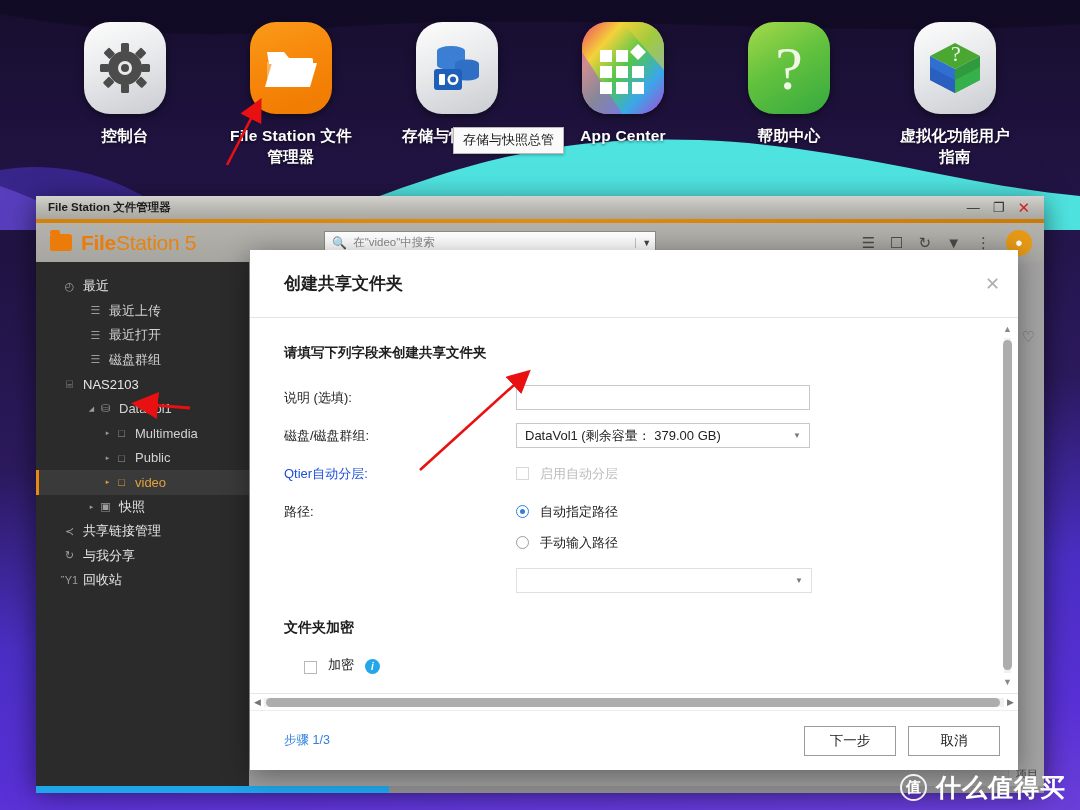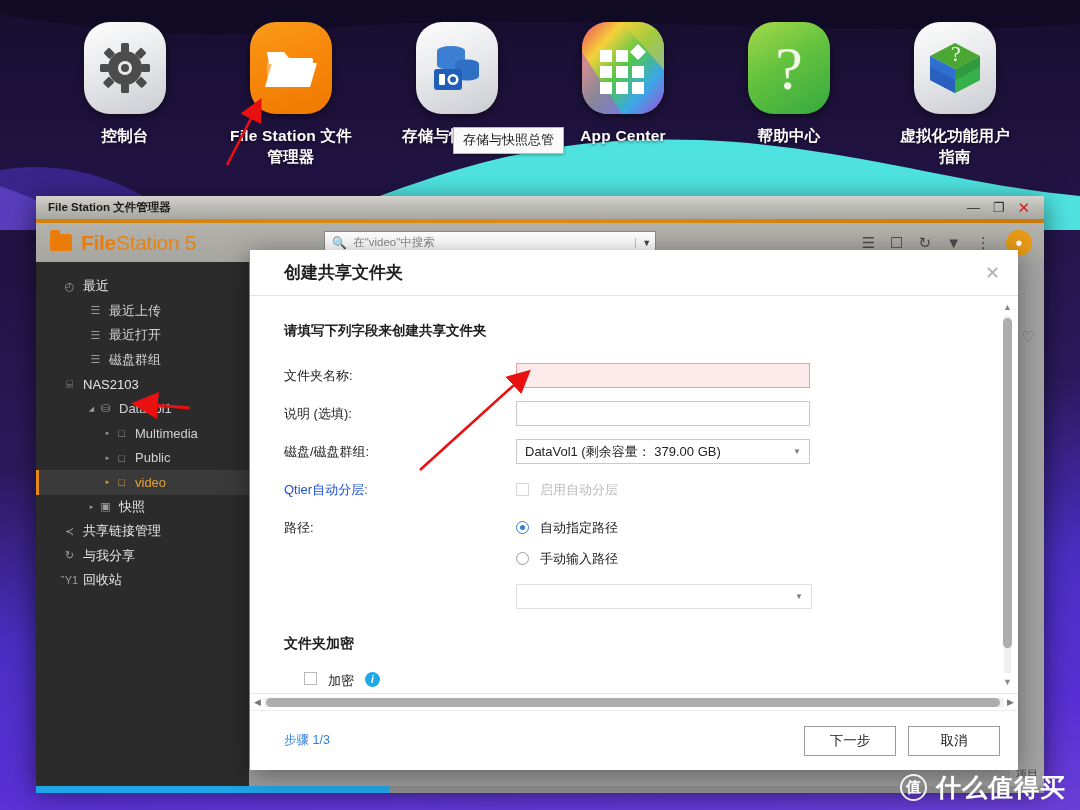--- a/index.html
+++ b/index.html
@@ -140,7 +140,7 @@
     display: flex; flex-direction: column;
   }
   #dlg-head {
-    height: 46px; border-bottom: 1px solid #e3e3e3;
+    height: 68px; border-bottom: 1px solid #e3e3e3;
     display: flex; align-items: center; padding: 0 18px 0 34px;
   }
   #dlg-title { font-size: 17px; font-weight: bold; color: #1e1e1e; }

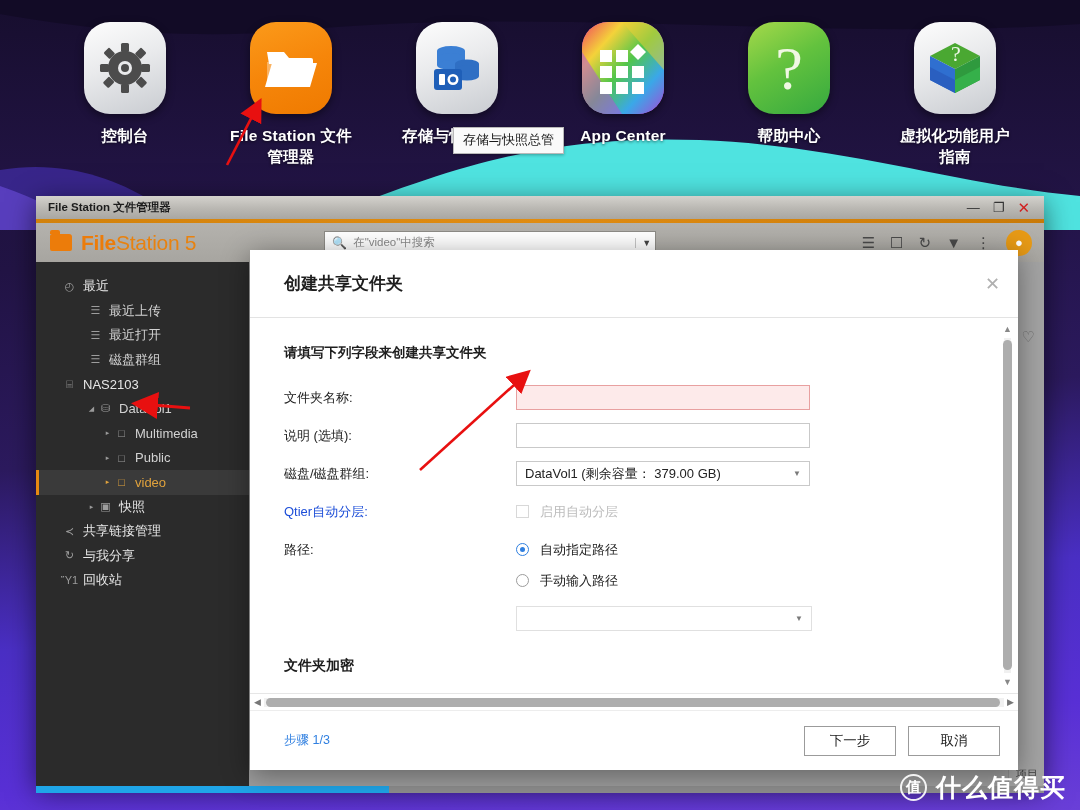--- a/index.html
+++ b/index.html
@@ -497,10 +497,6 @@
     <div id="dlg-scroll">
       <div id="dlg-subtitle">请填写下列字段来创建共享文件夹</div>
 
-      <div class="frow">
-        <span class="flabel">文件夹名称:</span>
-        <div class="inp err"></div>
-      </div>
 
       <div class="frow">
         <span class="flabel">说明 (选填):</span>

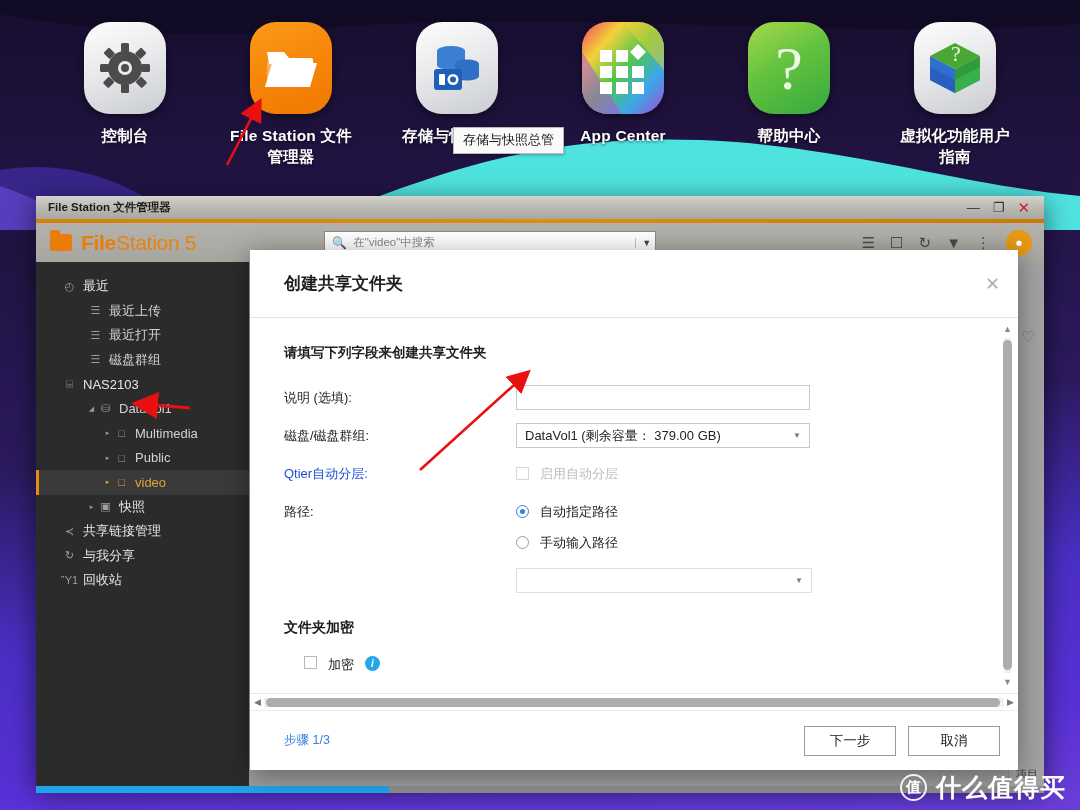--- a/index.html
+++ b/index.html
@@ -178,7 +178,7 @@
 
   #sec-encrypt { margin-top: 26px; }
   #sec-encrypt h3 { font-size: 14px; font-weight: bold; color: #1c1c1c; margin-bottom: 19px; }
-  .enc-row { display: flex; align-items: flex-start; gap: 11px; margin-left: 20px; font-size: 13px; color: #222; }
+  .enc-row { display: flex; align-items: flex-end; gap: 11px; margin-left: 20px; font-size: 13px; color: #222; }
   .info-i {
     width: 15px; height: 15px; border-radius: 50%; background: #23a7e8;
     color: #fff; font-size: 10px; font-weight: bold; display: flex;

